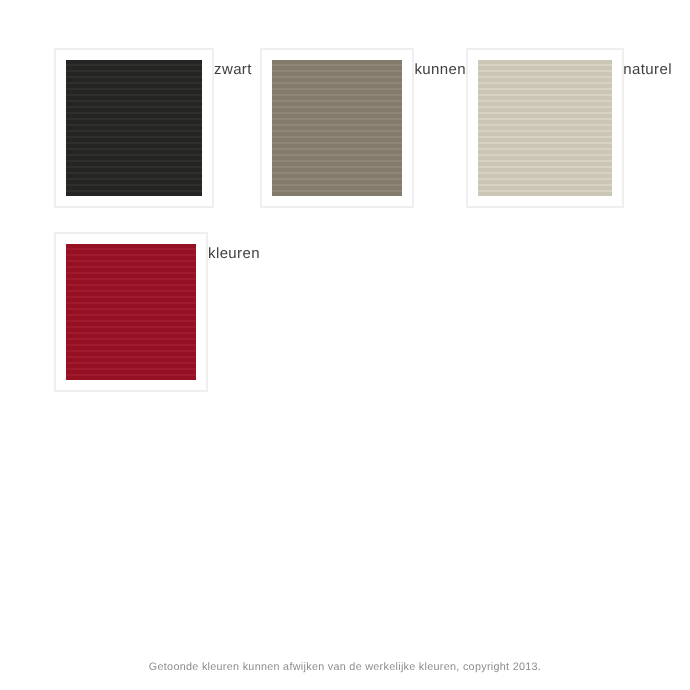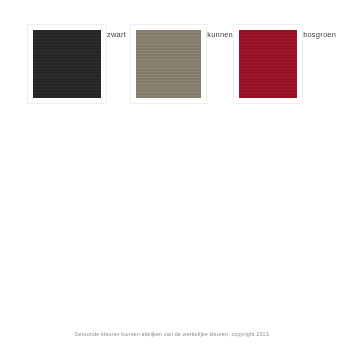--- a/index.html
+++ b/index.html
@@ -95,6 +95,12 @@
     <span class="swatch-label">kunnen</span>
   </div>
 
+  <div class="swatch-cell">
+    <span class="swatch-frame">
+      <span class="swatch-color" style="background-color: rgb(214, 209, 192);"></span>
+    </span>
+    <span class="swatch-label">naturel</span>
+  </div>
 
   <div class="swatch-cell">
     <span class="swatch-frame">

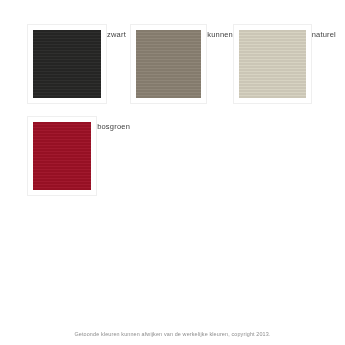--- a/index.html
+++ b/index.html
@@ -106,7 +106,7 @@
     <span class="swatch-frame">
       <span class="swatch-color" style="background-color: rgb(158, 17, 38);"></span>
     </span>
-    <span class="swatch-label">bosgroen</span>
+    <span class="swatch-label">kleuren</span>
   </div>
 
 

